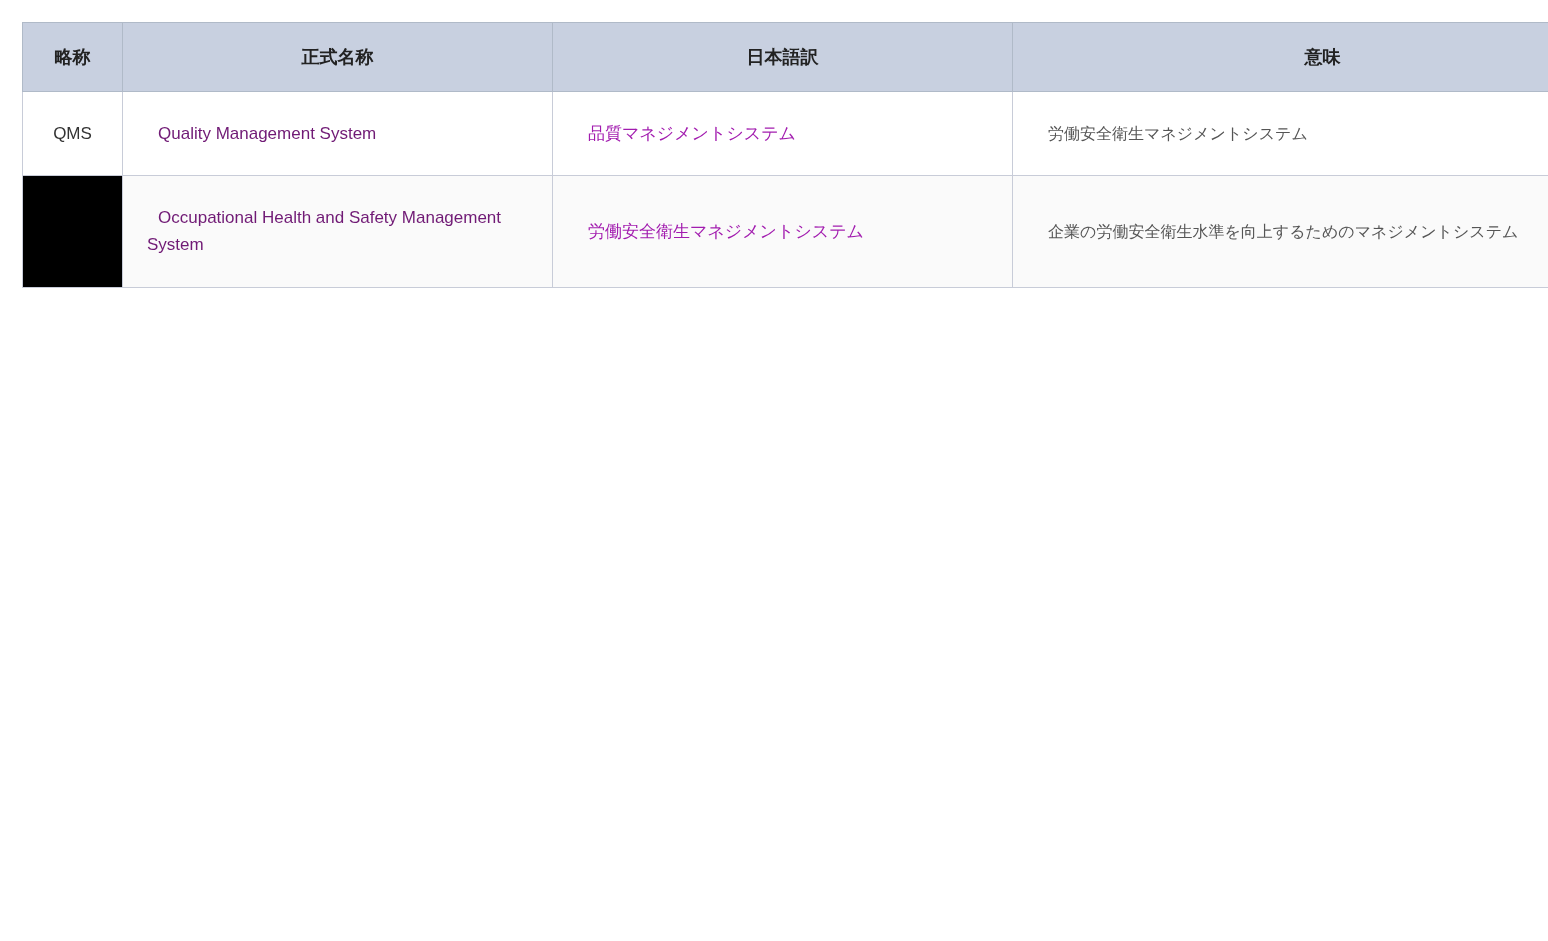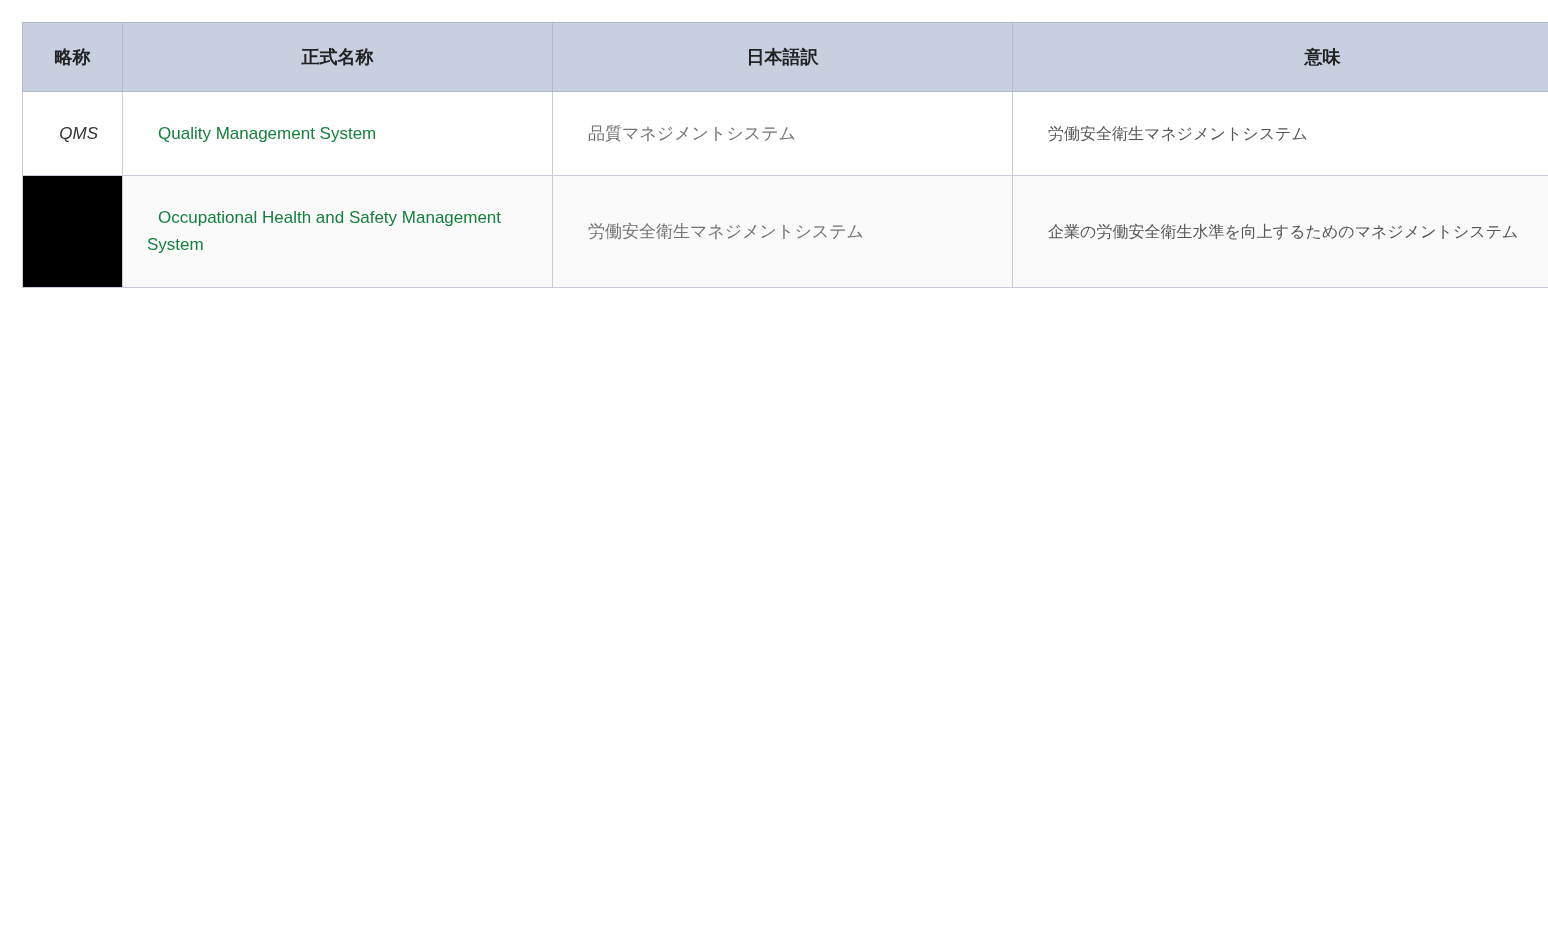--- a/index.html
+++ b/index.html
@@ -62,11 +62,10 @@
     }
 
     .abbr-cell {
-      text-align: right;
+      text-align: center;
       font-size: 18px;
       font-weight: normal;
       color: #333;
-      font-style: italic;
     }
 
     .formal-name {

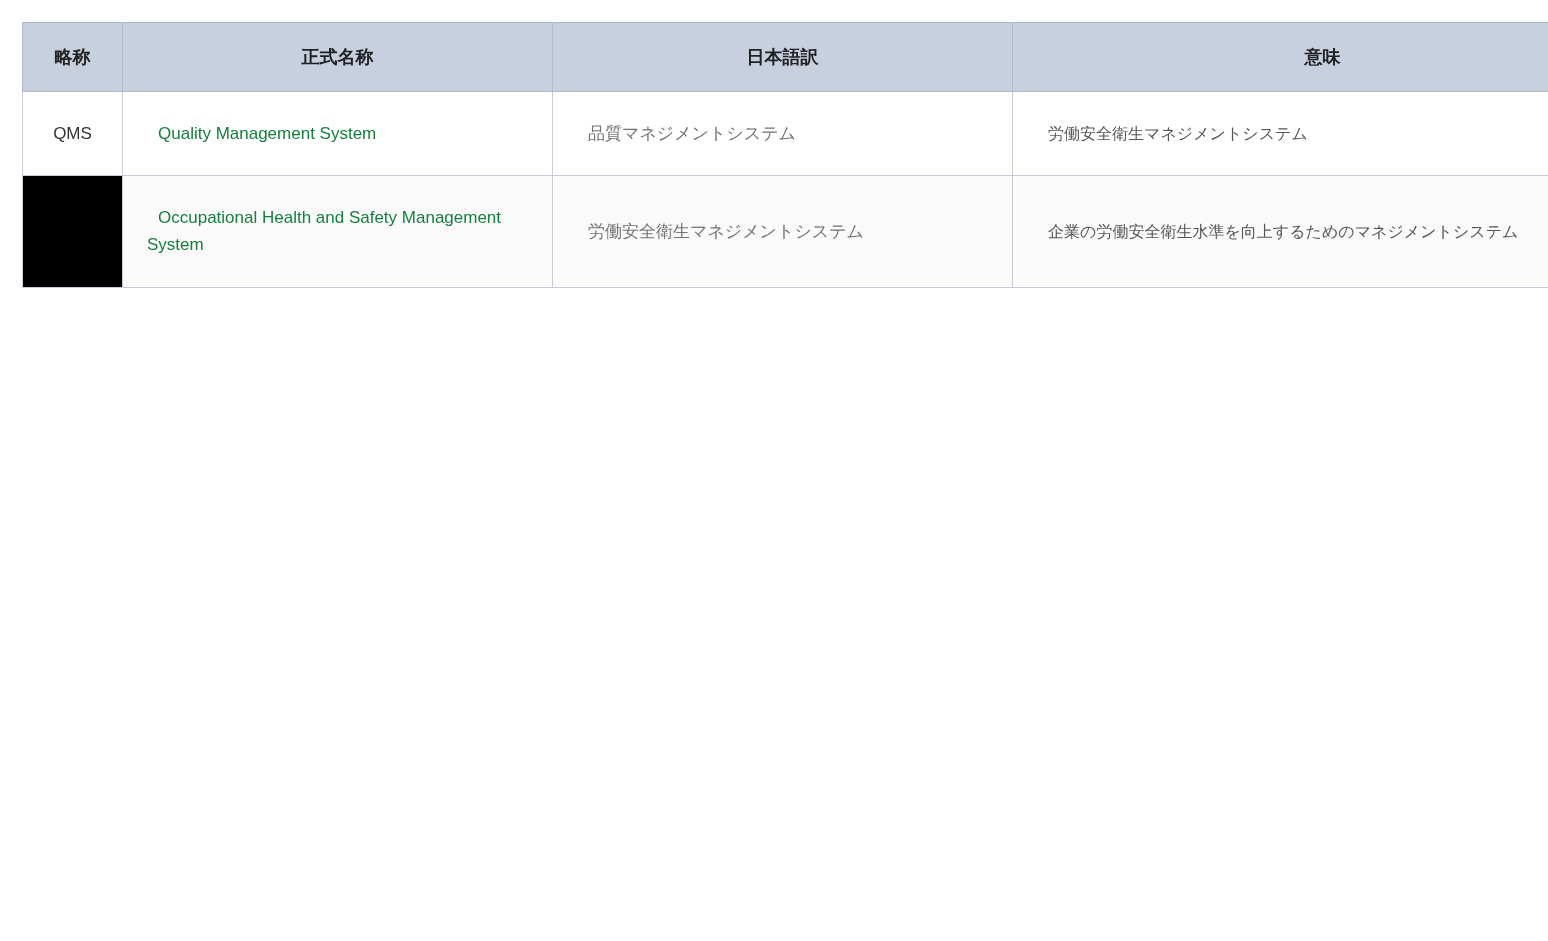--- a/index.html
+++ b/index.html
@@ -69,7 +69,7 @@
     }
 
     .formal-name {
-      color: #15803d;
+      color: #701a75;
       font-size: 17px;
       line-height: 1.6;
     }

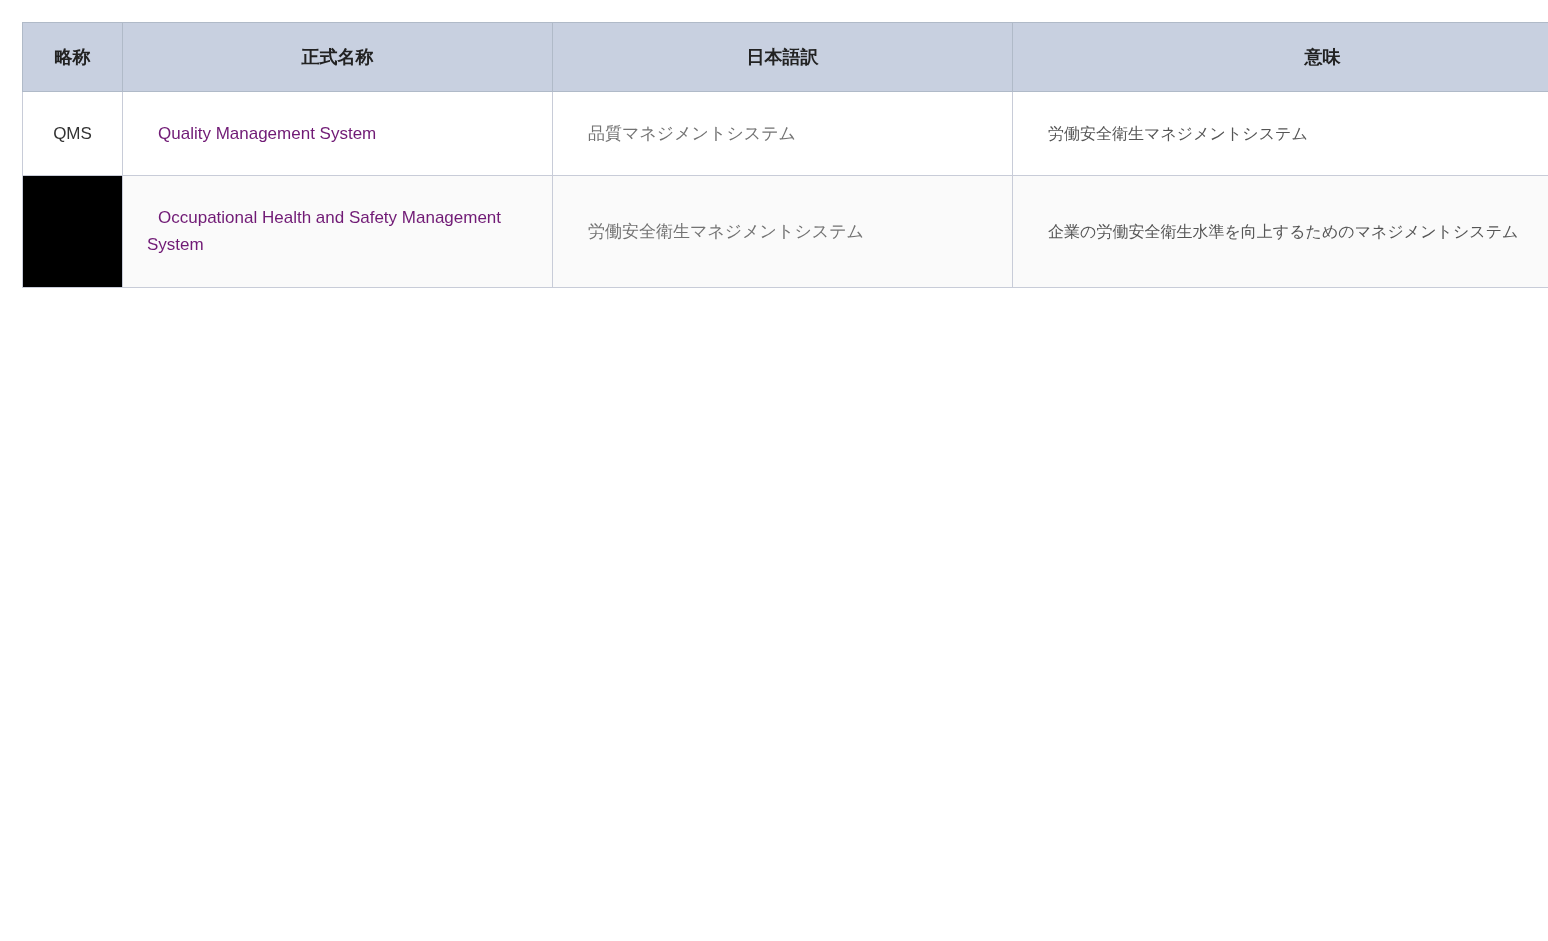--- a/index.html
+++ b/index.html
@@ -75,7 +75,7 @@
     }
 
     .japanese-text {
-      color: #737373;
+      color: #a21caf;
       font-size: 17px;
     }
 

